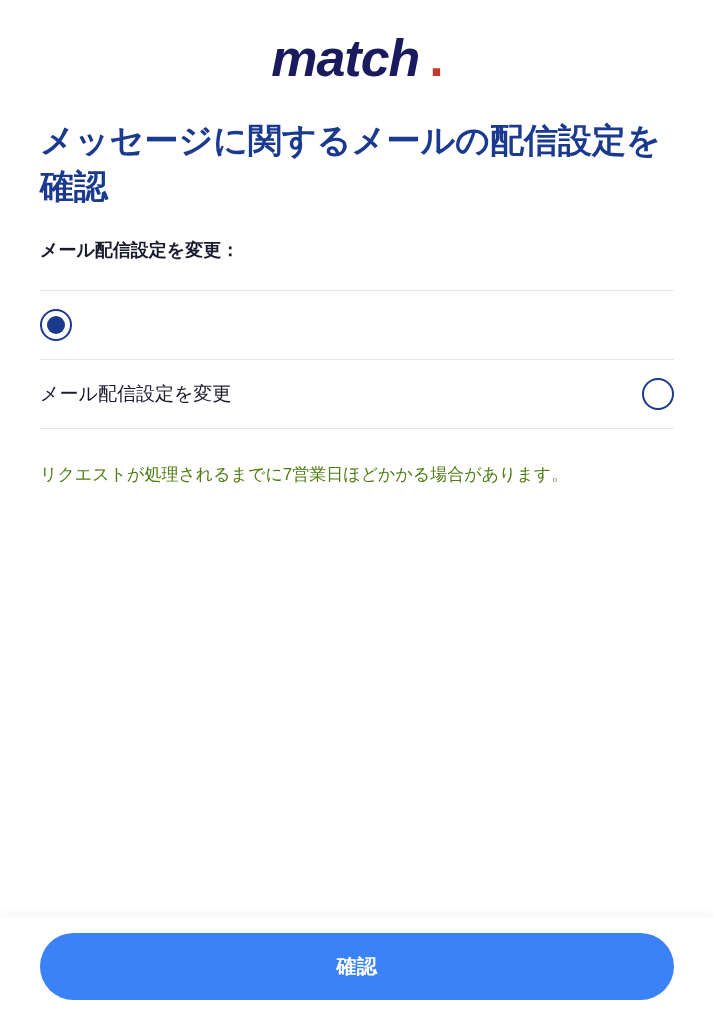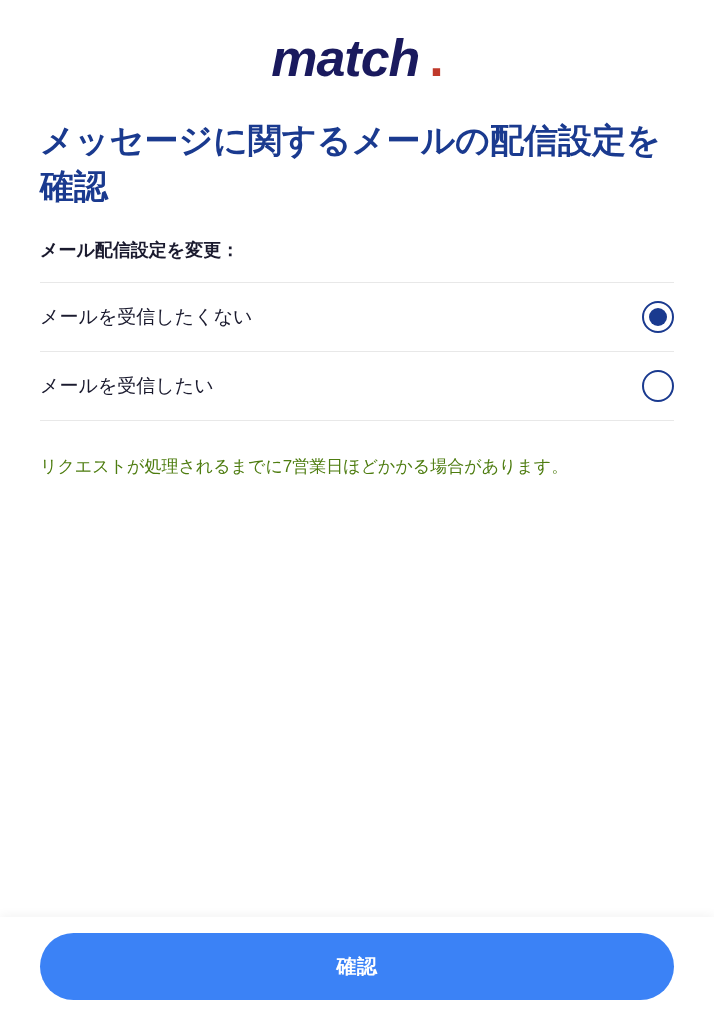--- a/index.html
+++ b/index.html
@@ -76,7 +76,7 @@
       font-size: 18px;
       font-weight: 700;
       color: #1a1a2e;
-      margin-bottom: 20px;
+      margin-bottom: 28px;
     }
 
     

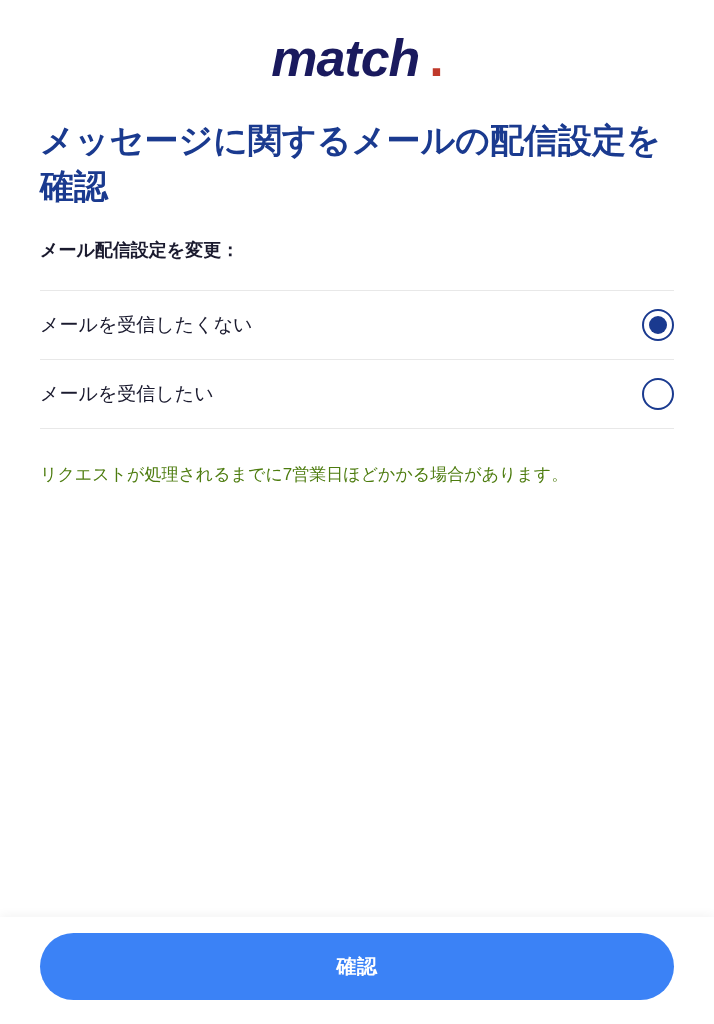--- a/index.html
+++ b/index.html
@@ -172,7 +172,6 @@
     <p class="section-label">メール配信設定を変更：</p>
 
     <div class="radio-option">
-      <span class="radio-label">メールを受信したくない</span>
       <div class="radio-circle selected">
         <div class="radio-inner-dot"></div>
       </div>

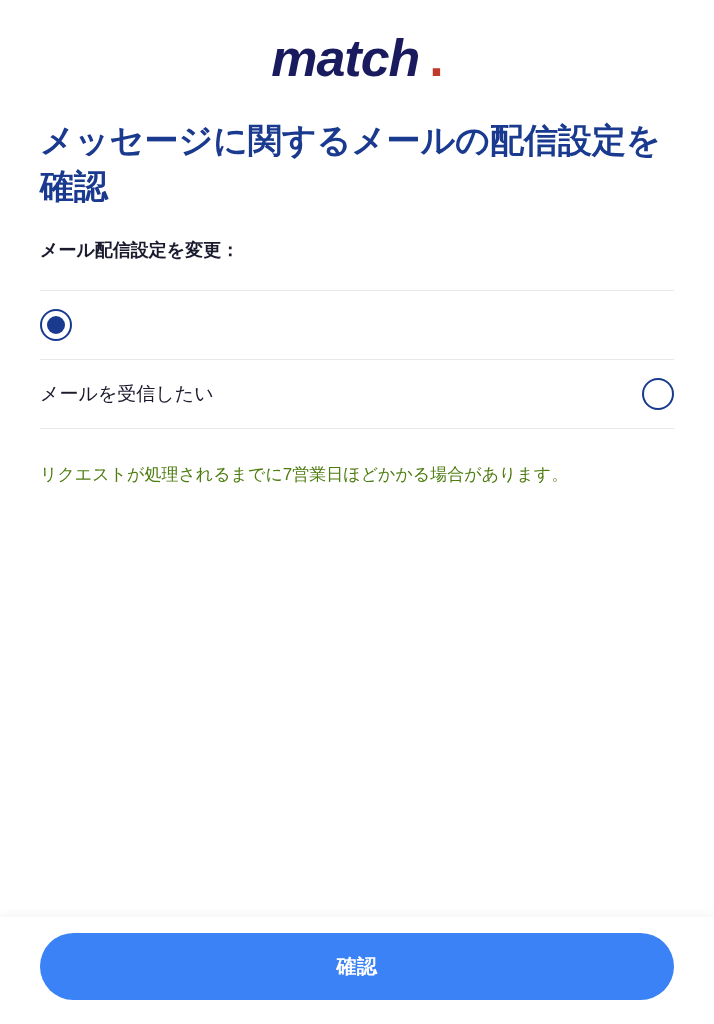--- a/index.html
+++ b/index.html
@@ -178,7 +178,7 @@
     </div>
 
     <div class="radio-option">
-      <span class="radio-label">メールを受信したい</span>
+      <span class="radio-label">メール配信設定を変更</span>
       <div class="radio-circle">
       </div>
     </div>

